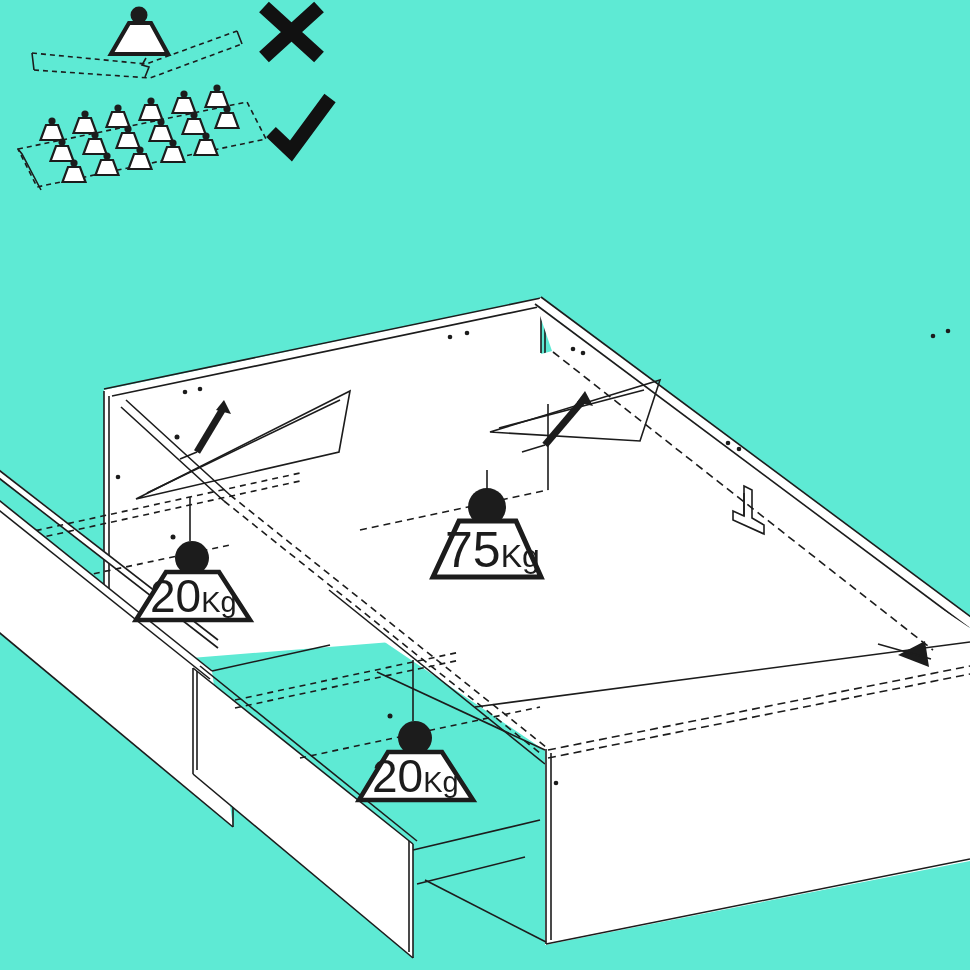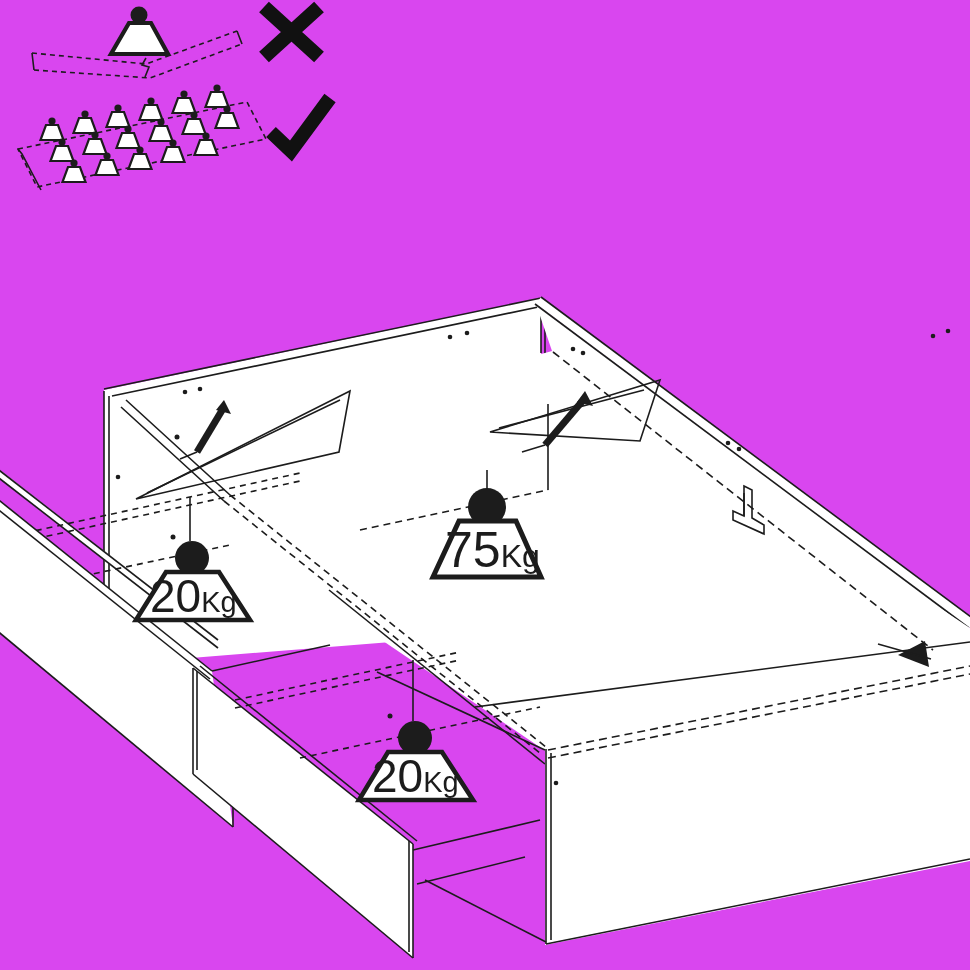--- a/index.html
+++ b/index.html
@@ -3,7 +3,7 @@
 <meta charset="utf-8">
 <style>
   html,body{margin:0;padding:0;background:#ffffff;}
-  .stage{position:relative;width:970px;height:970px;background:#d946ef;overflow:hidden;
+  .stage{position:relative;width:970px;height:970px;background:#5eead4;overflow:hidden;
          font-family:"Liberation Sans", sans-serif;}
   svg{position:absolute;left:0;top:0;}
   .ink{stroke:#1c1c1c;fill:none;stroke-width:1.6;}

